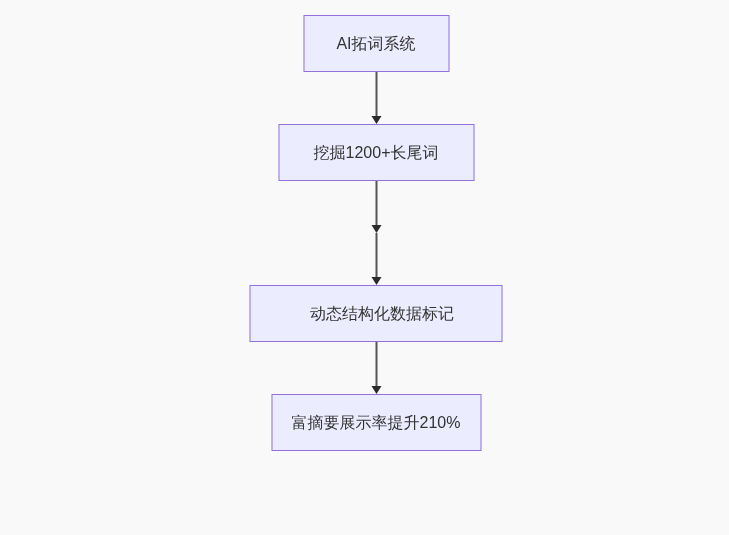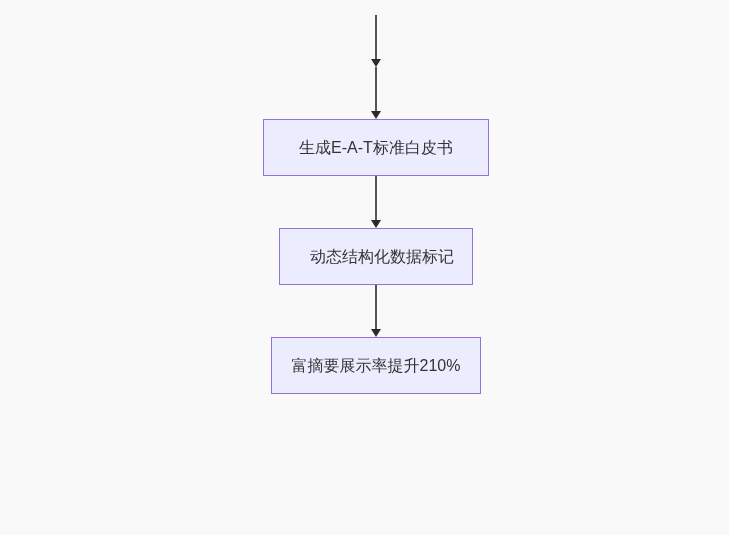--- a/index.html
+++ b/index.html
@@ -71,6 +71,9 @@
 <div class="canvas">
   <div class="flow">
 
+    <div class="node n1">
+      <span>AI拓词系统</span>
+    </div>
 
     <div class="arrow">
       <div class="line"></div>

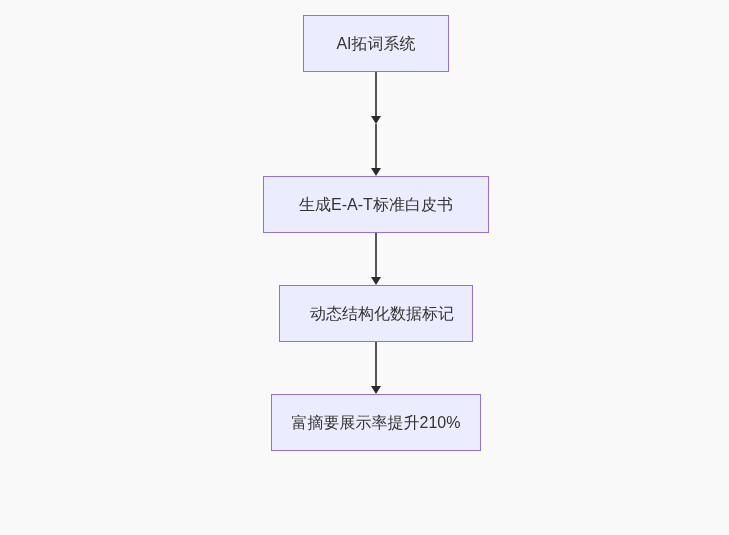--- a/index.html
+++ b/index.html
@@ -80,6 +80,9 @@
       <div class="head"></div>
     </div>
 
+    <div class="node n2">
+      <span>挖掘1200+长尾词</span>
+    </div>
 
     <div class="arrow">
       <div class="line"></div>

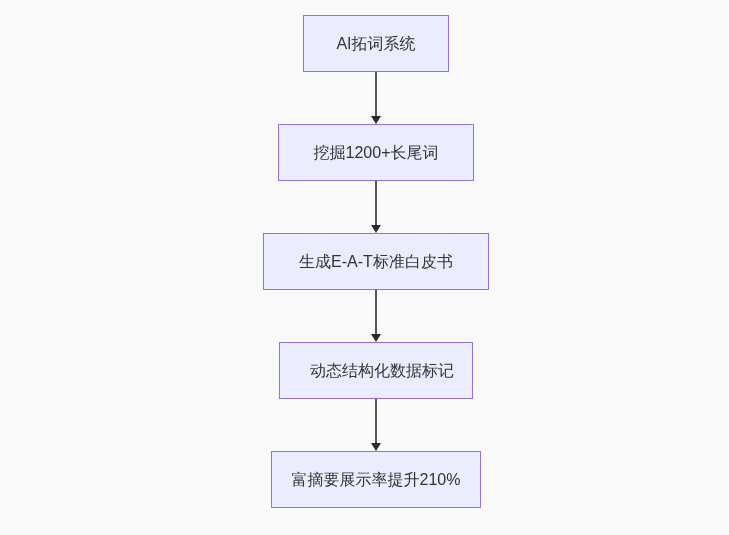--- a/index.html
+++ b/index.html
@@ -89,9 +89,6 @@
       <div class="head"></div>
     </div>
 
-    <div class="node n3">
-      <span>生成E-A-T标准白皮书</span>
-    </div>
 
     <div class="arrow">
       <div class="line"></div>

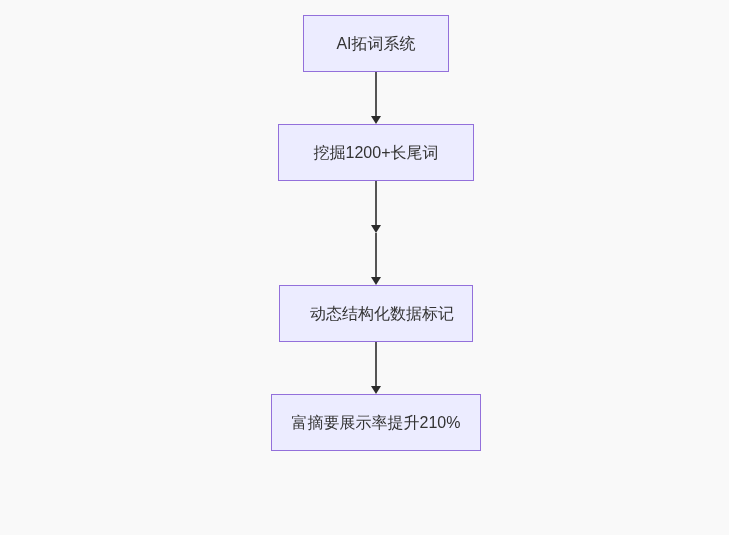--- a/index.html
+++ b/index.html
@@ -44,7 +44,7 @@
   .n1 { width: 146px; }
   .n2 { width: 196px; }
   .n3 { width: 226px; }
-  .n4 { width: 194px; padding-left: 12px; }
+  .n4 { width: 253px; padding-left: 12px; }
   .n5 { width: 210px; }
   .arrow {
     height: 52px;

